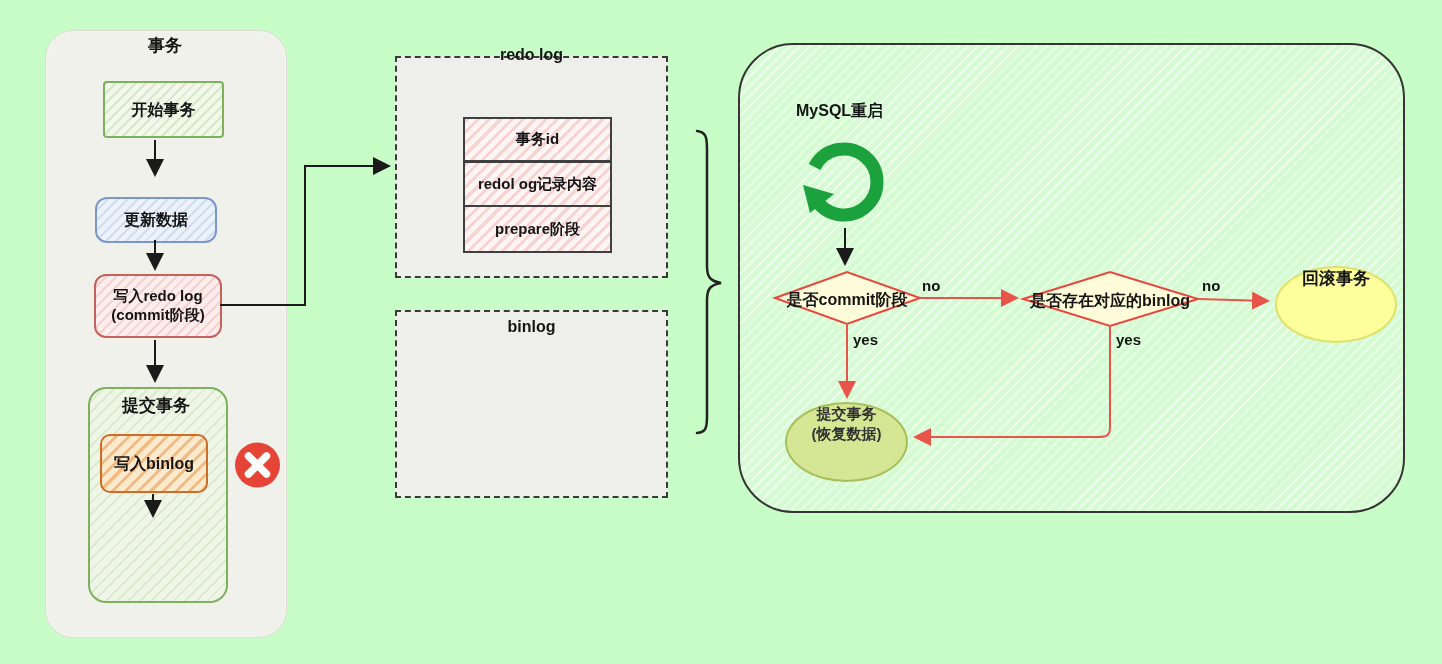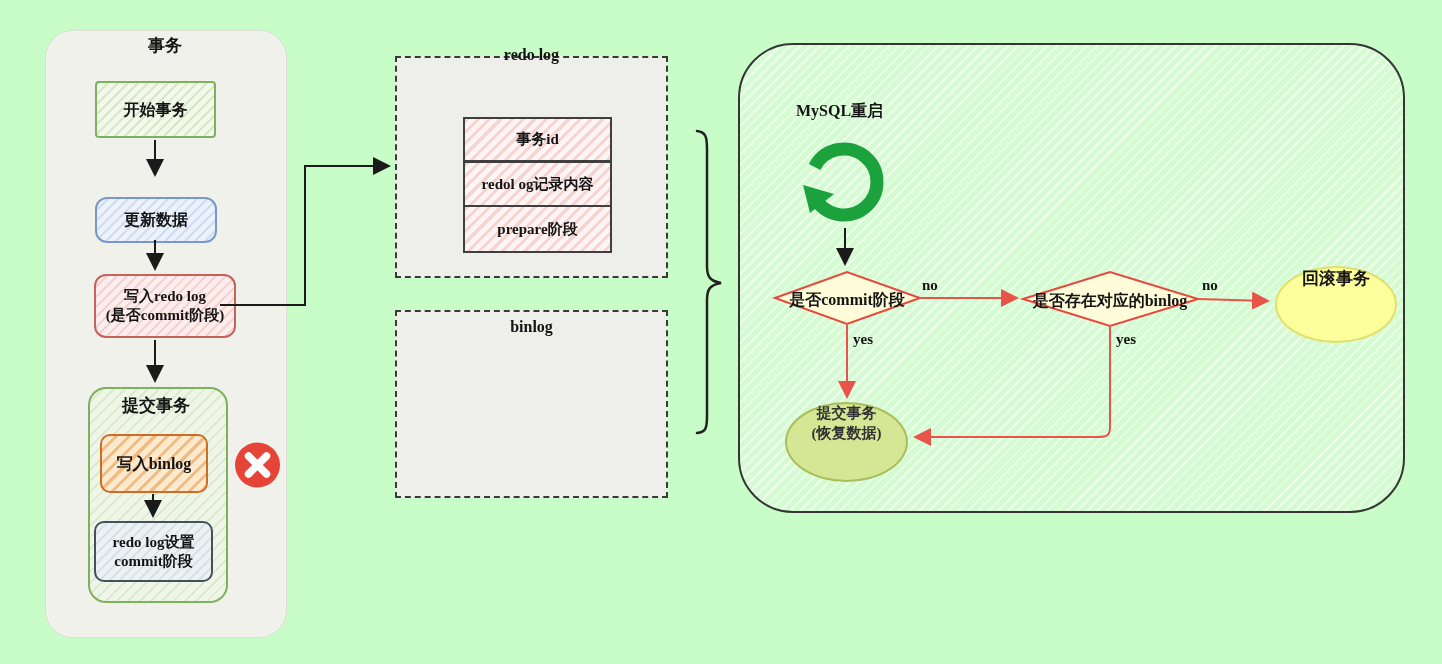--- a/index.html
+++ b/index.html
@@ -4,7 +4,7 @@
 <style>
   html,body{margin:0;padding:0;}
   body{font-family:"Liberation Sans","DejaVu Sans",sans-serif;}
-  .canvas{position:relative;width:1442px;height:664px;background:#c9fdc7;overflow:hidden;font-family:Liberation Serif, serif;}
+  .canvas{position:relative;width:1442px;height:664px;background:#c9fdc7;overflow:hidden;}
 
   
   .abs{position:absolute;}

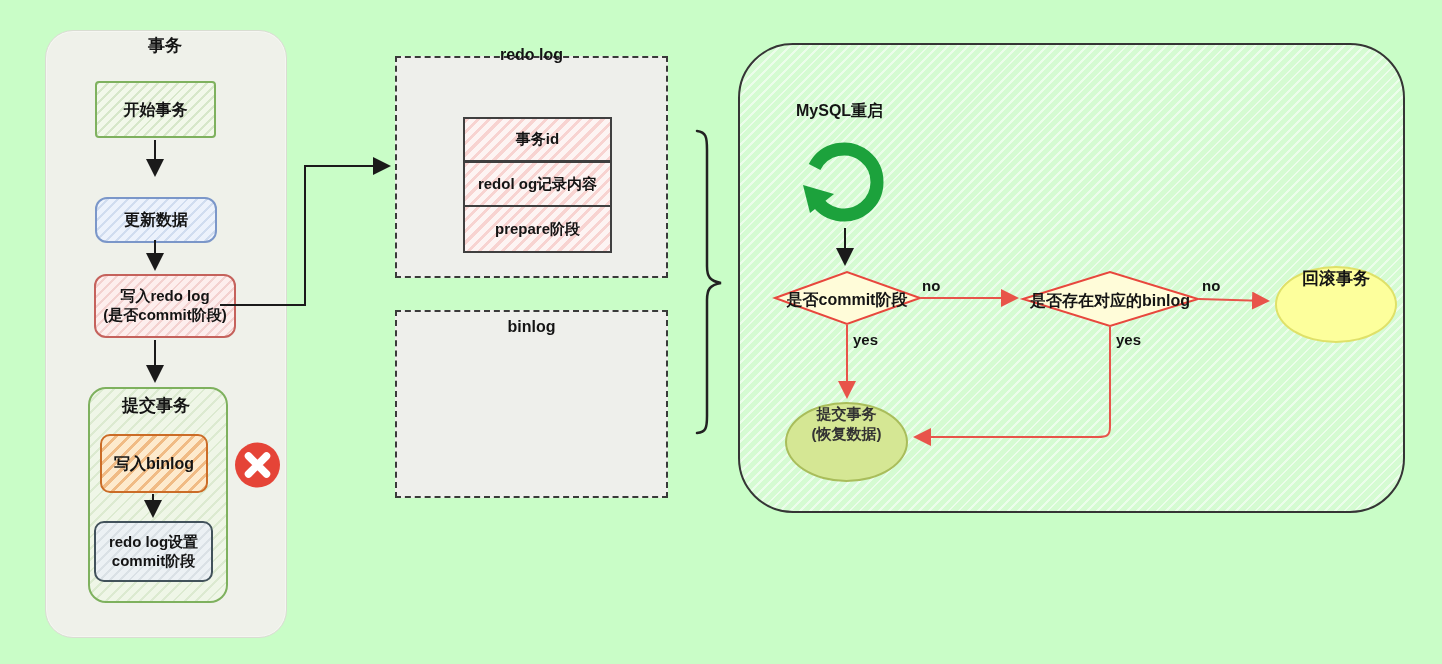--- a/index.html
+++ b/index.html
@@ -18,7 +18,7 @@
   .tx-title{left:45px;top:34px;width:240px;font-size:17px;}
 
   .box-green{background:repeating-linear-gradient(135deg,rgba(134,180,106,.25) 0 2px,transparent 2px 7px),#f2f8ea;
-             border:2px solid #7eb15e;border-radius:4px;font-size:16px;}
+             border:2px solid #7eb15e;border-radius:4px;font-size:16px;margin-left:8px;}
   .box-blue{background:repeating-linear-gradient(135deg,rgba(110,145,195,.22) 0 2px,transparent 2px 7px),#ecf2fc;
             border:2px solid #7b97c9;border-radius:12px;font-size:16px;}
   .box-red{background:repeating-linear-gradient(135deg,rgba(205,95,90,.20) 0 2px,transparent 2px 7px),#fdeeed;

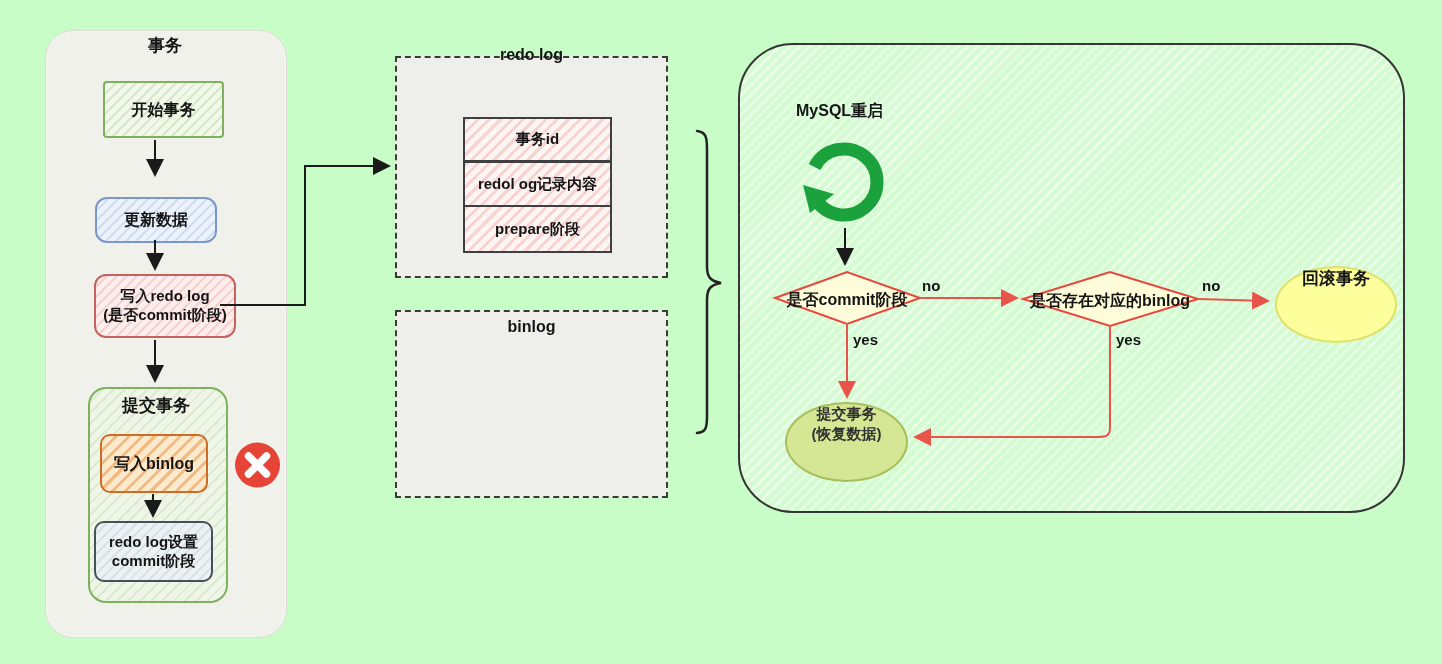--- a/index.html
+++ b/index.html
@@ -76,7 +76,7 @@
     <span>更新数据</span>
   </div>
 
-  <div class="node box-red layer-mid" style="left:94px;top:274px;width:142px;height:64px;">
+  <div class="node box-red layer-mid" style="left:94px;top:274px;width:128px;height:64px;">
     <span>写入redo log</span>
     <span>(是否commit阶段)</span>
   </div>

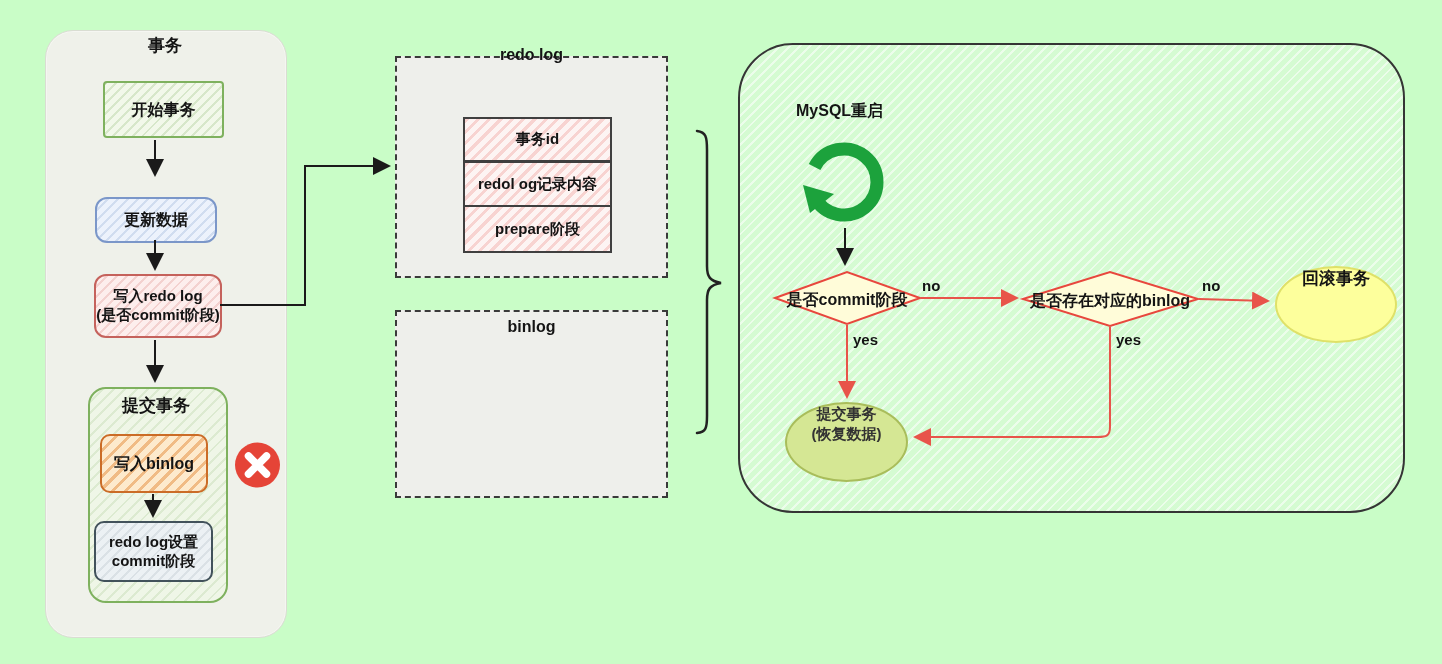--- a/index.html
+++ b/index.html
@@ -78,7 +78,7 @@
 
   <div class="node box-red layer-mid" style="left:94px;top:274px;width:128px;height:64px;">
     <span>写入redo log</span>
-    <span>(是否commit阶段)</span>
+    <span>(commit阶段)</span>
   </div>
 
   <div class="abs commit-group layer-base" style="left:88px;top:387px;width:136px;height:212px;"></div>

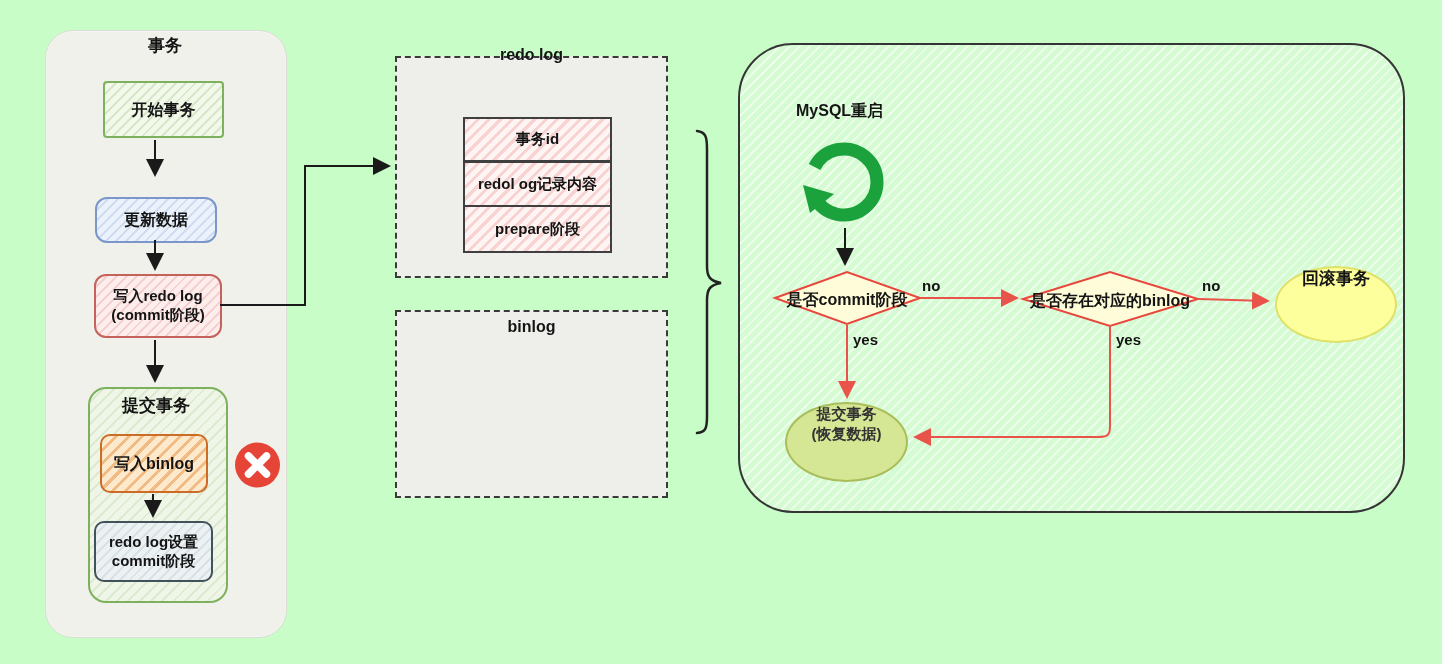--- a/index.html
+++ b/index.html
@@ -88,10 +88,6 @@
     <span>写入binlog</span>
   </div>
 
-  <div class="node box-gray layer-mid" style="left:94px;top:521px;width:119px;height:61px;">
-    <span>redo log设置</span>
-    <span>commit阶段</span>
-  </div>
 
   <div class="abs layer-top" style="left:234px;top:441px;width:47px;height:47px;">
     <svg width="47" height="47" viewBox="0 0 47 47">

